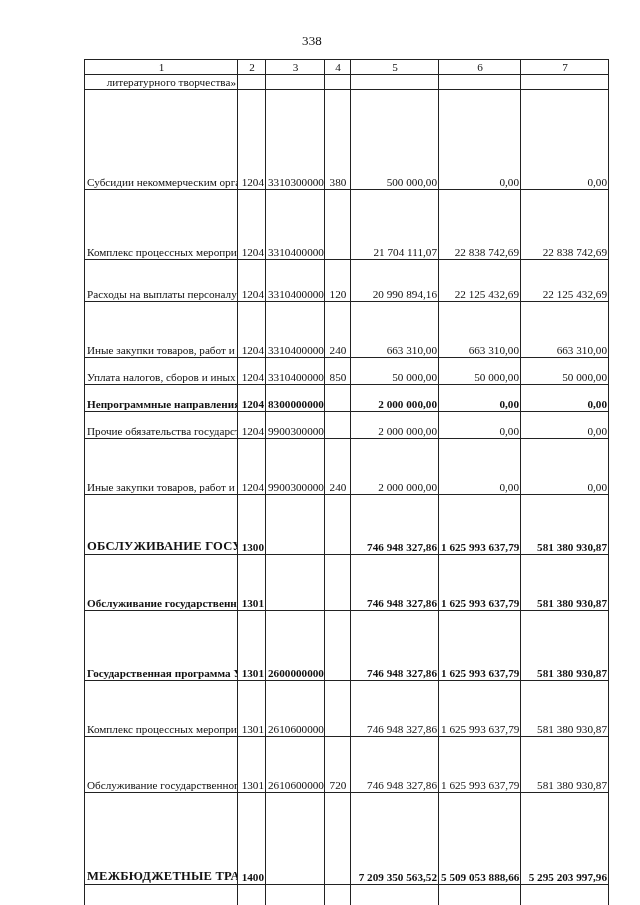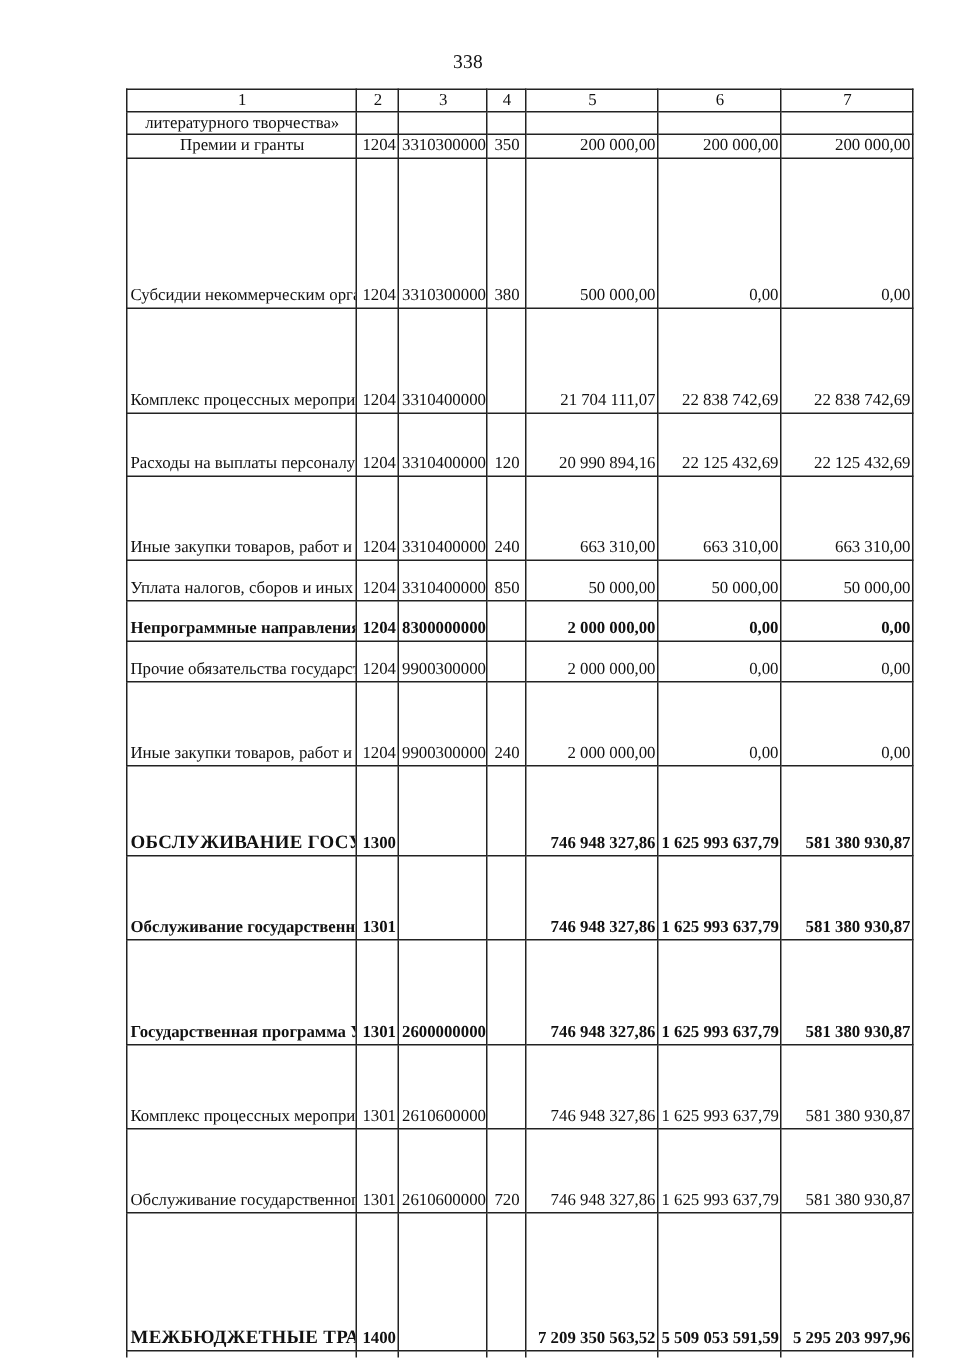--- a/index.html
+++ b/index.html
@@ -56,7 +56,7 @@
     }
     td.name {
       white-space: pre-line;
-      text-align: center;
+      text-align: right;
       padding-left: 2px;
     }
     td.code { text-align: right; padding-right: 1px; }

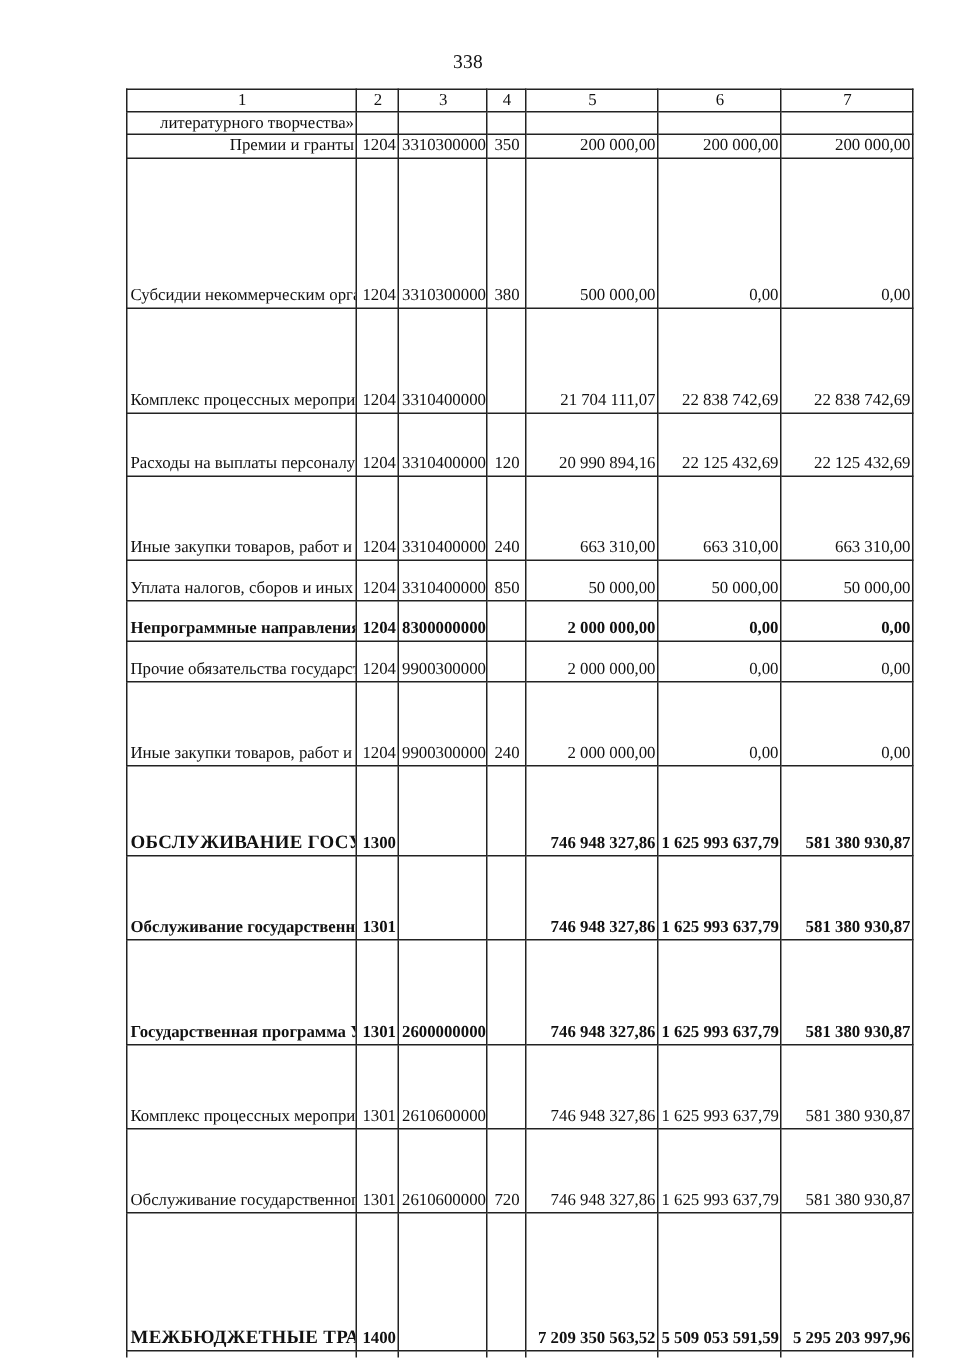--- a/index.html
+++ b/index.html
@@ -106,15 +106,6 @@
         <td class="num"></td>
         <td class="num"></td>
       </tr>
-      <tr style="height: 13px;">
-        <td class="name">Премии и гранты</td>
-        <td class="code">1204</td>
-        <td class="code">3310300000</td>
-        <td class="ctr">350</td>
-        <td class="num">200 000,00</td>
-        <td class="num">200 000,00</td>
-        <td class="num">200 000,00</td>
-      </tr>
       <tr style="height: 100px;">
         <td class="name">Субсидии некоммерческим
 организациям (за исключением

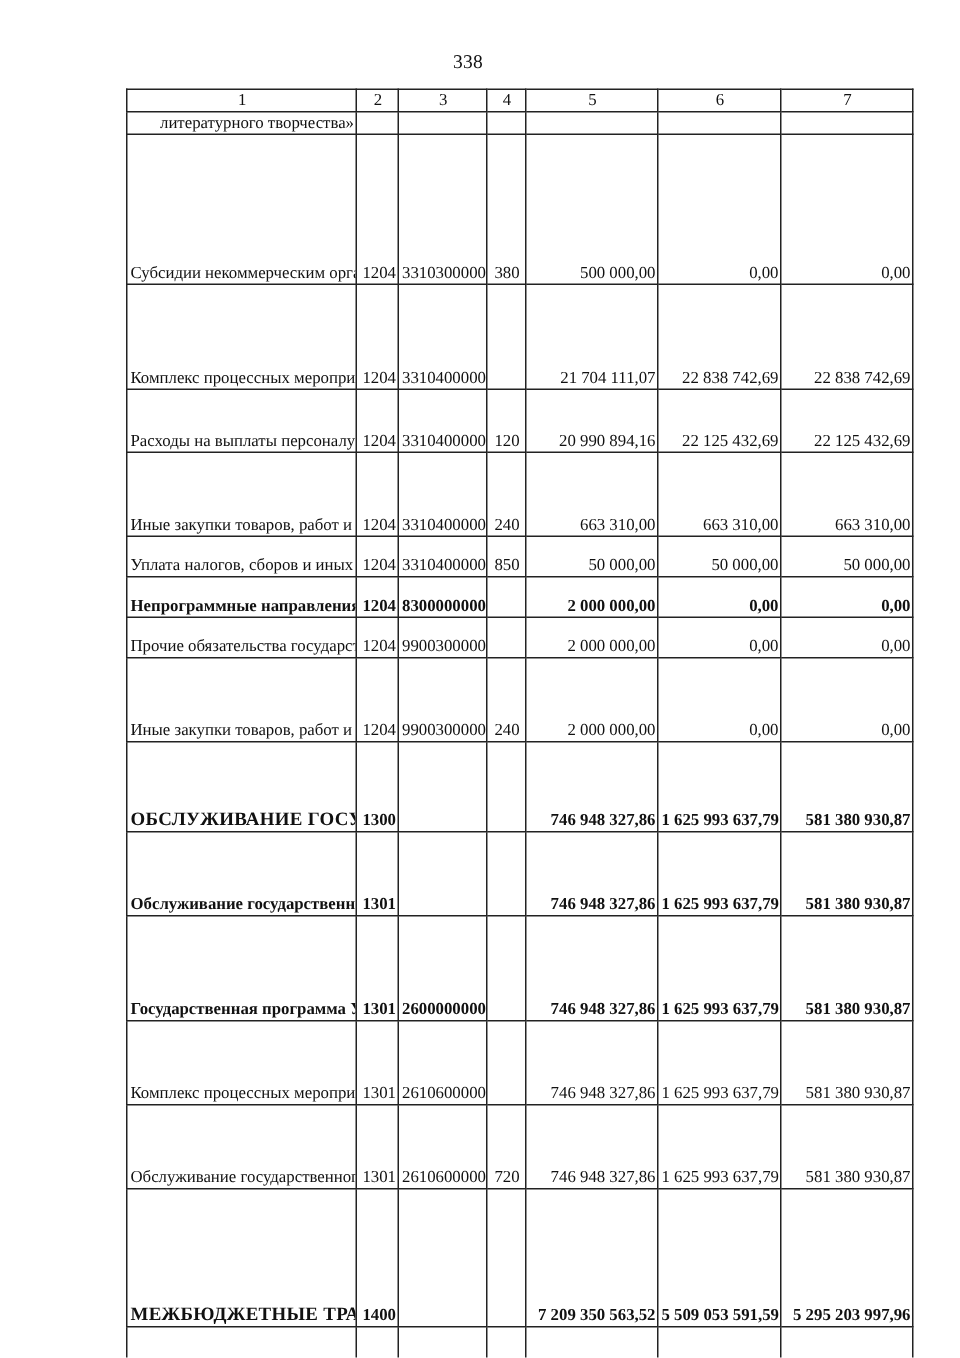--- a/index.html
+++ b/index.html
@@ -271,7 +271,7 @@
         <td class="code"></td>
         <td class="ctr"></td>
         <td class="num">7 209 350 563,52</td>
-        <td class="num">5 509 053 591,59</td>
+        <td class="num">5 509 053 888,66</td>
         <td class="num">5 295 203 997,96</td>
       </tr>
       <tr class="bold" style="height: 42px;">

